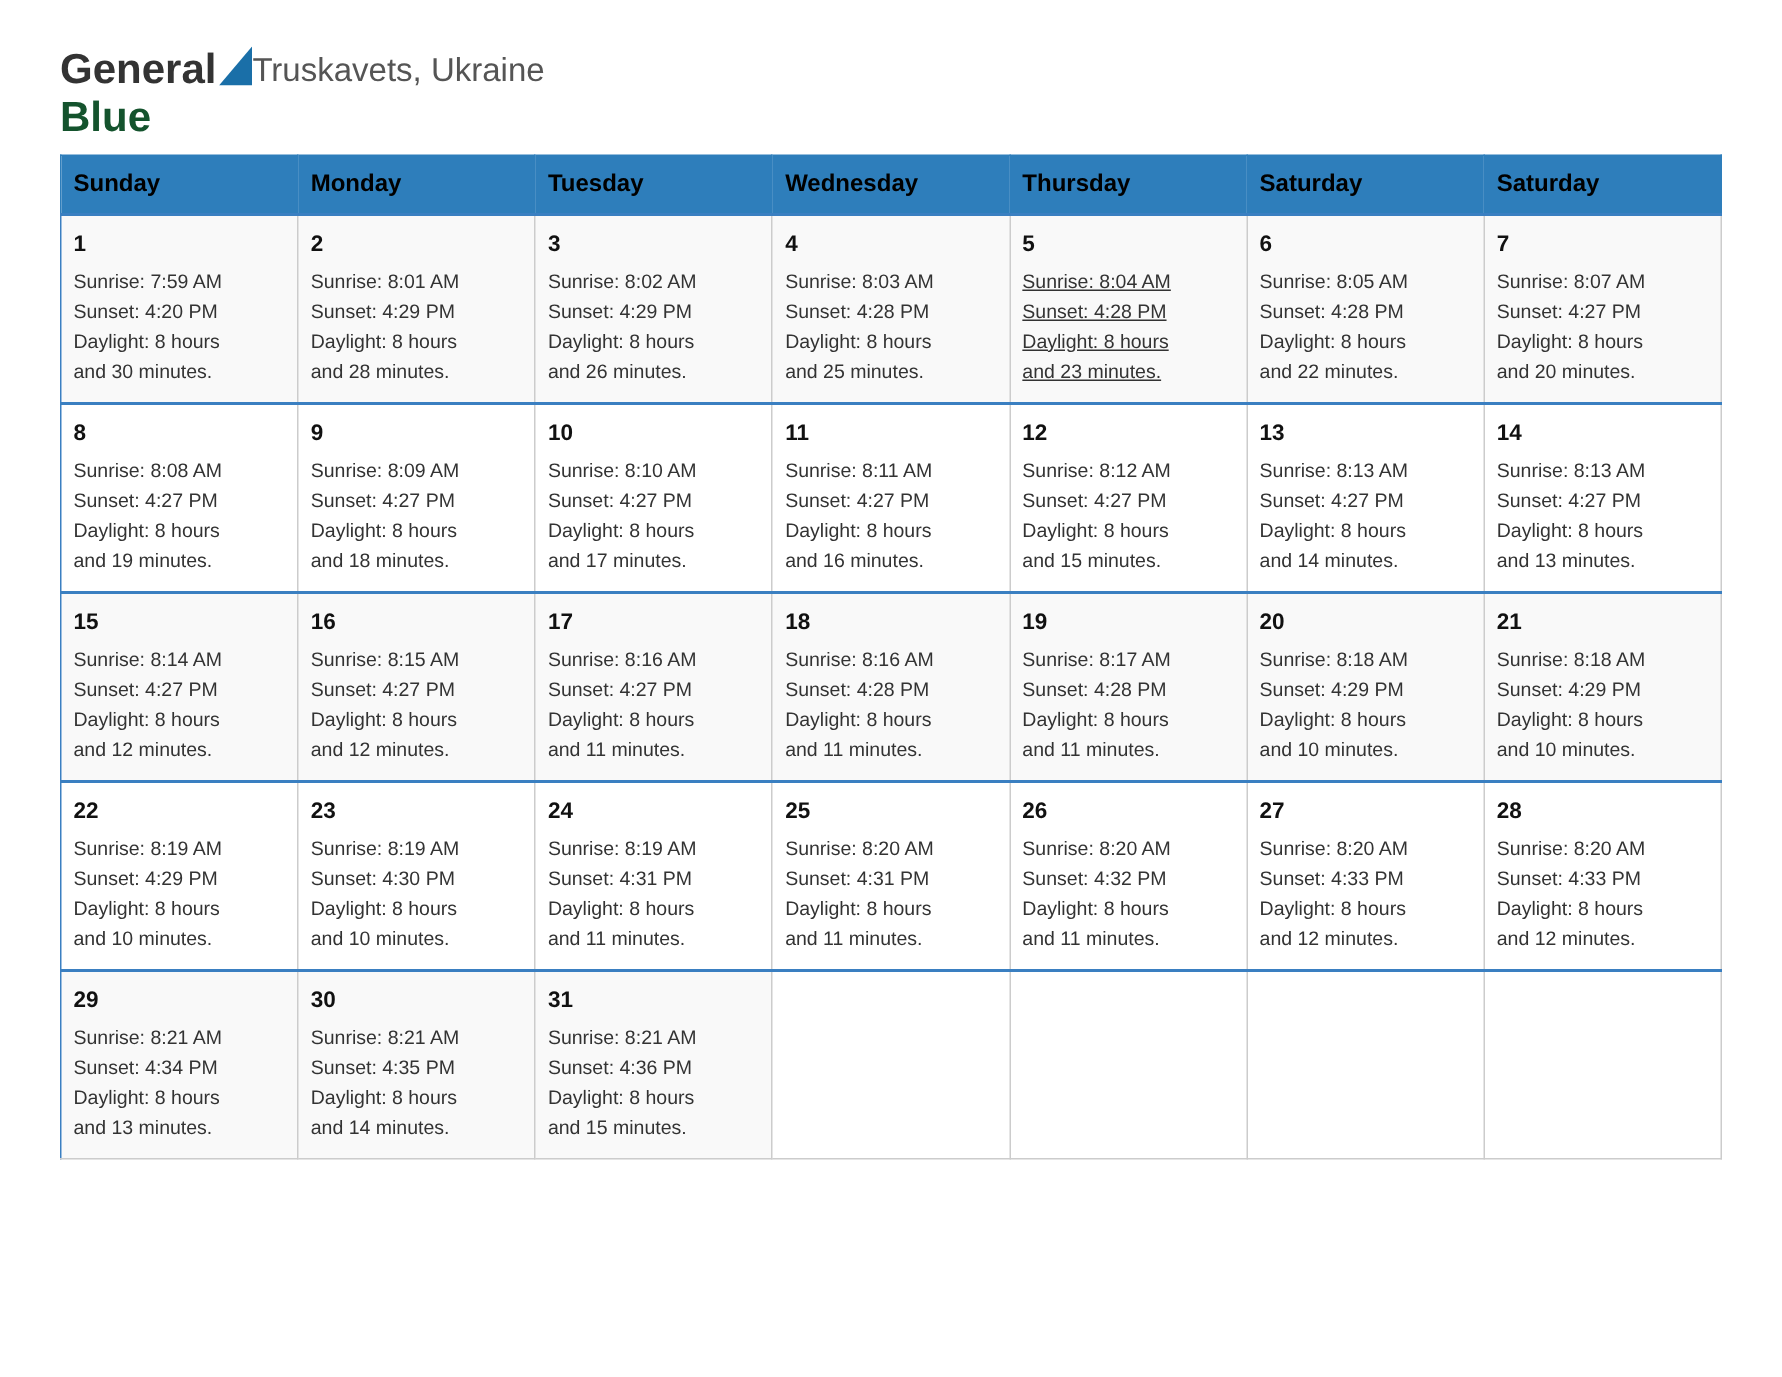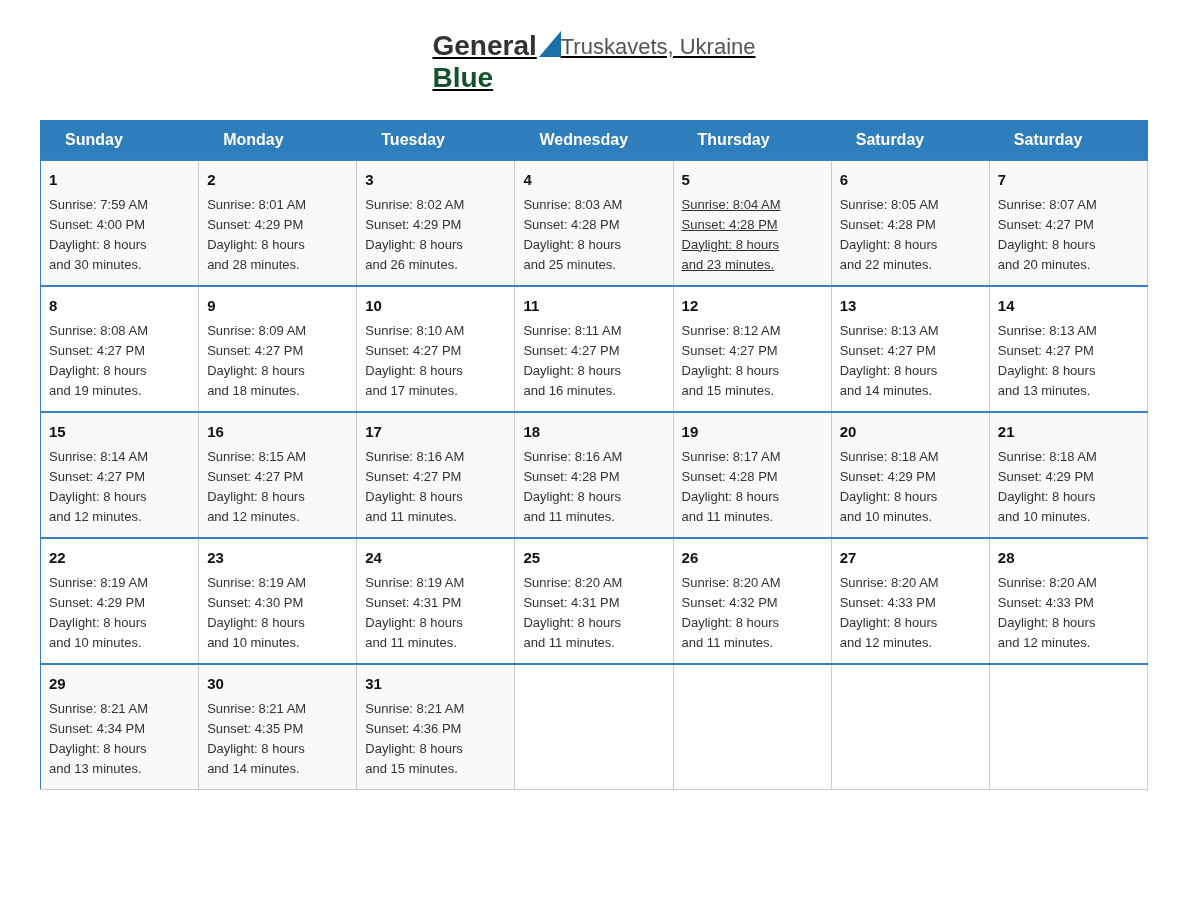--- a/index.html
+++ b/index.html
@@ -12,10 +12,9 @@
     }
     .header {
       display: flex;
-      justify-content: center;
+      justify-content: flex-start;
       align-items: flex-start;
-      margin-bottom: 26px;
-      text-decoration: underline;
+      margin-bottom: 9px;
     }
     .logo {
       display: flex;

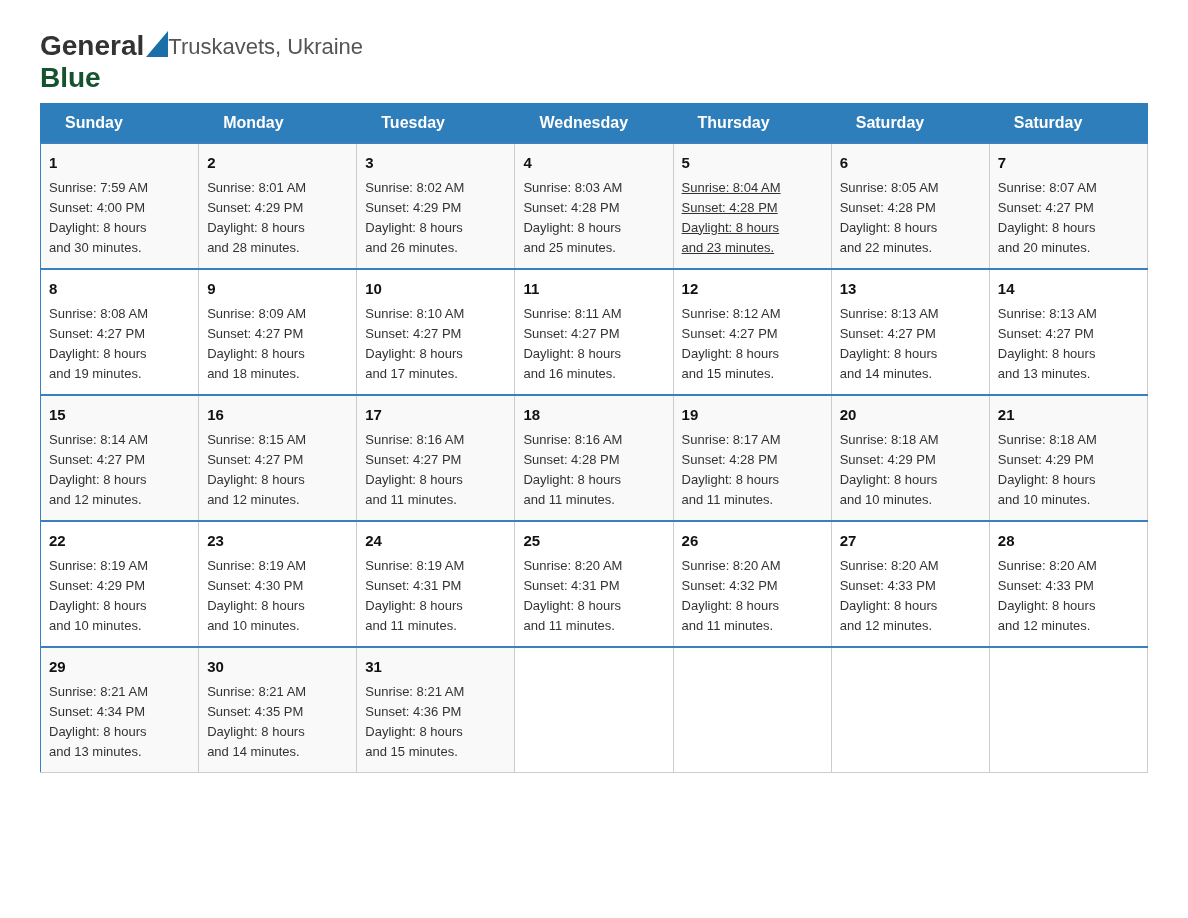--- a/index.html
+++ b/index.html
@@ -63,8 +63,8 @@
     }
     thead tr th {
       background-color: #2e7ebb;
-      color: #ffffff;
-      padding: 10px 24px;
+      color: #000000;
+      padding: 10px 8px;
       font-size: 16px;
       font-weight: bold;
       text-align: left;

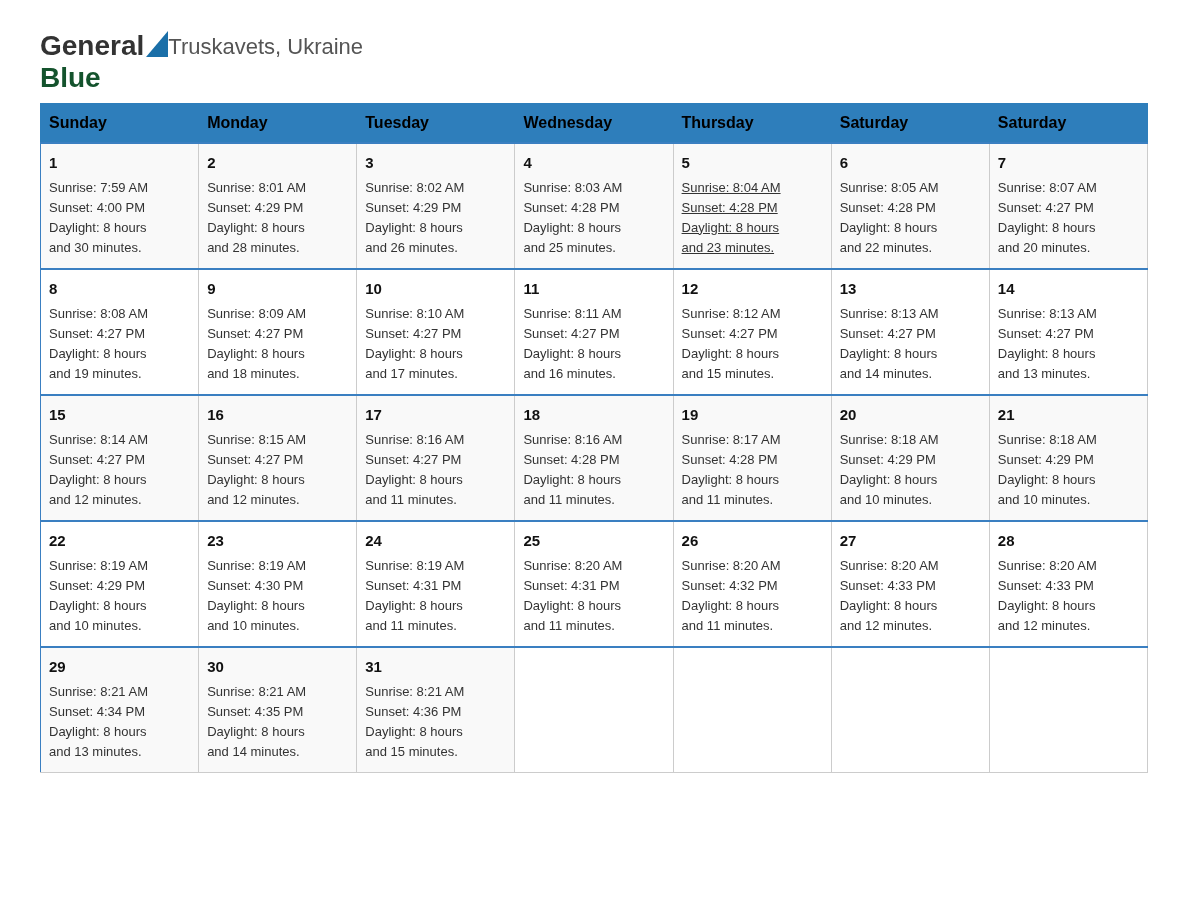--- a/index.html
+++ b/index.html
@@ -147,7 +147,7 @@
         <td>
           <span class="day-number">1</span>
           <div class="day-info" style="white-space: pre-line;">Sunrise: 7:59 AM
-Sunset: 4:00 PM
+Sunset: 4:20 PM
 Daylight: 8 hours
 and 30 minutes.</div>
         </td>

